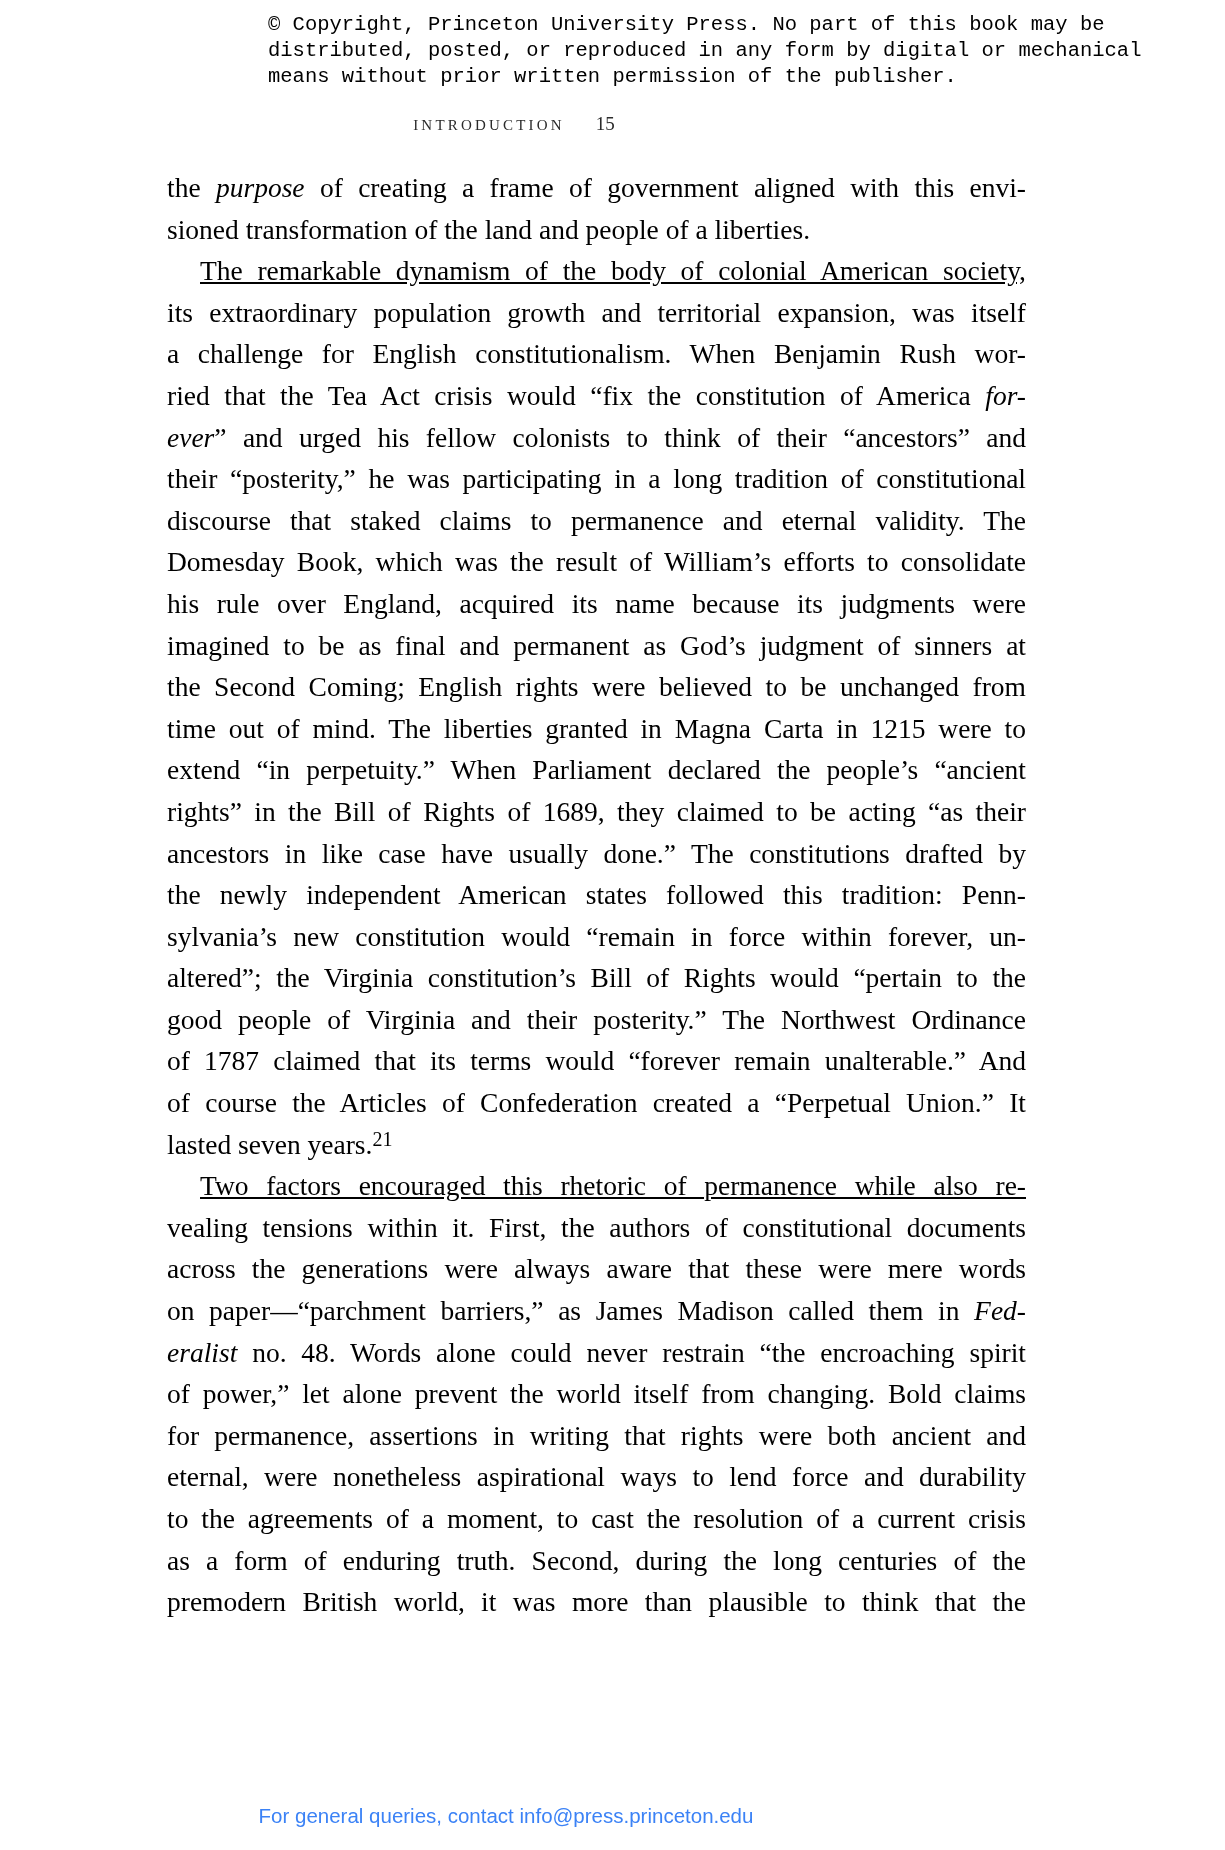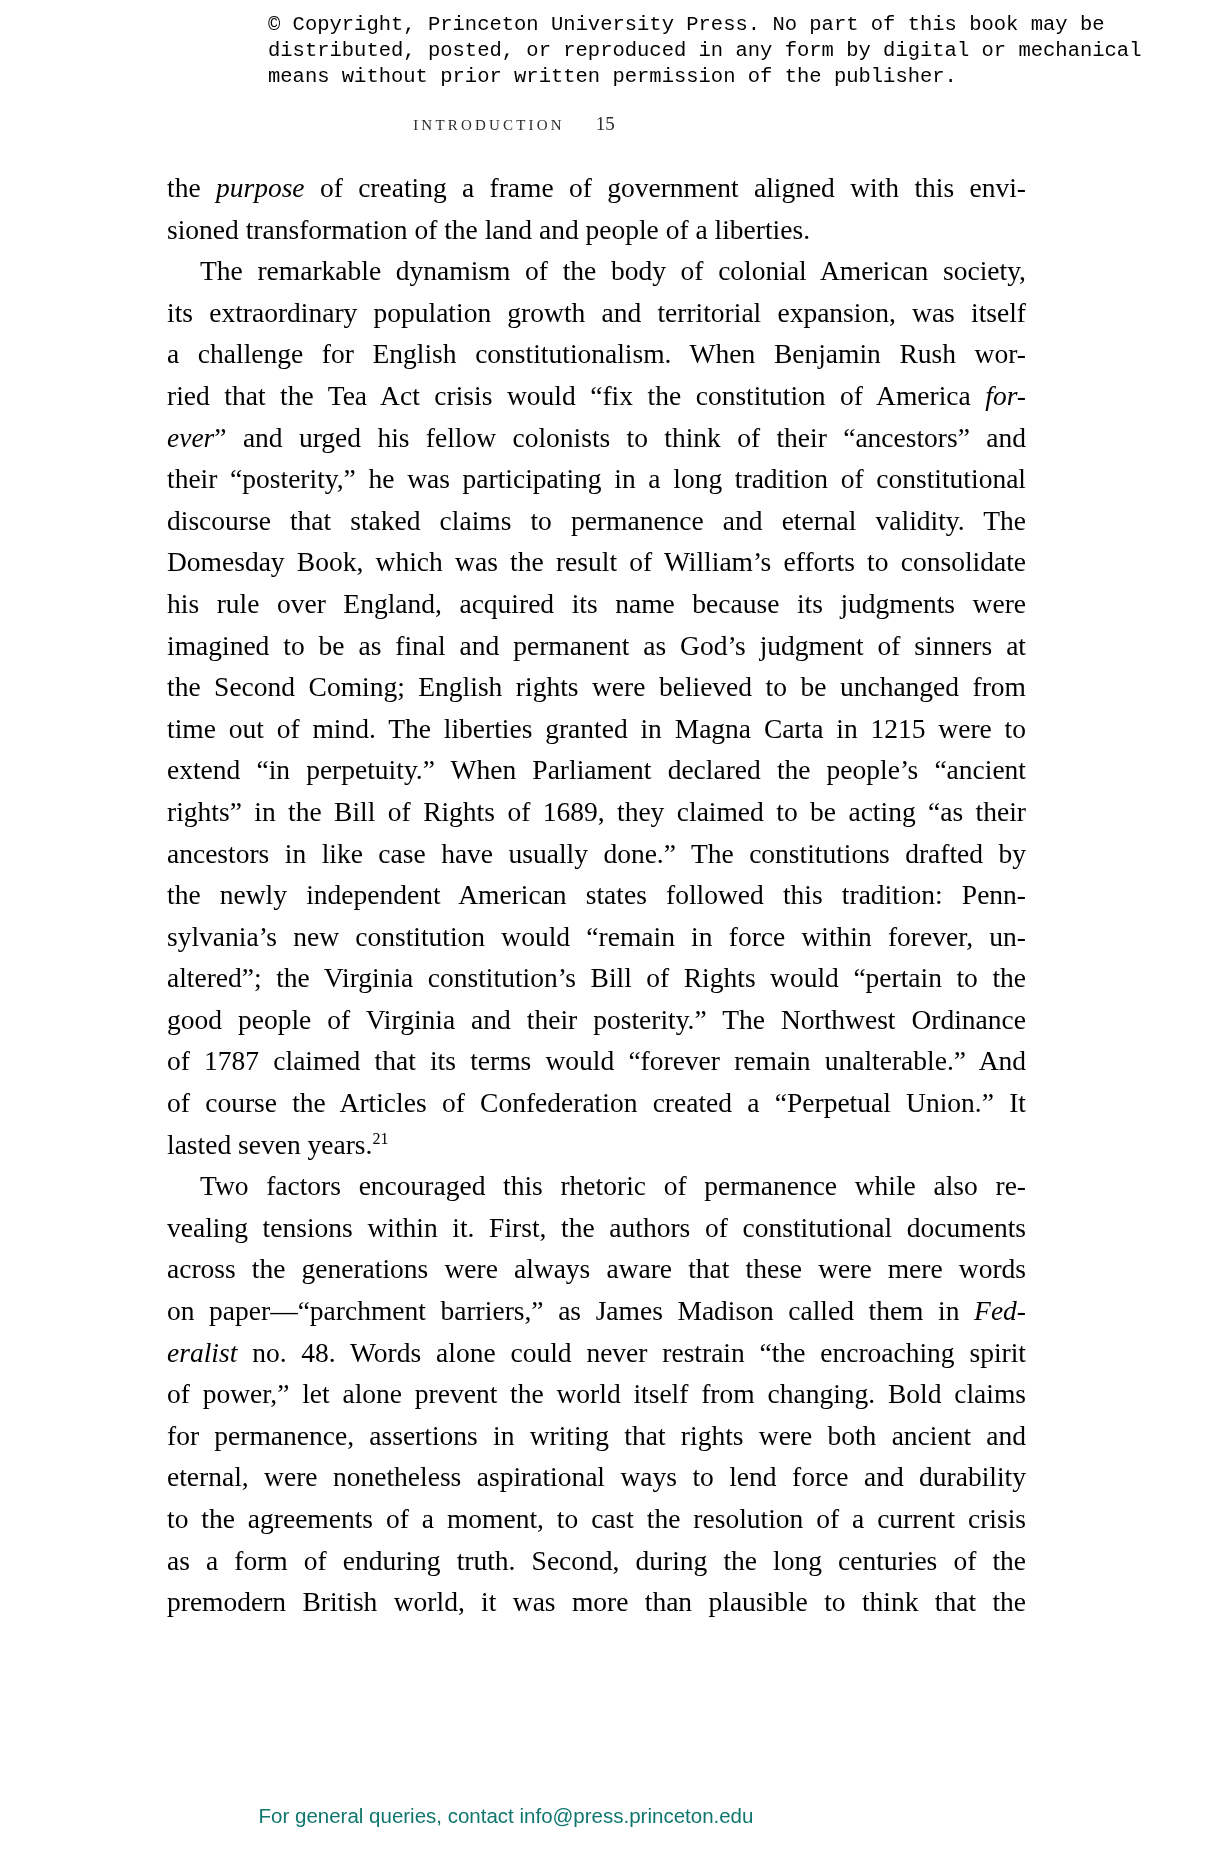--- a/index.html
+++ b/index.html
@@ -15,7 +15,7 @@
     font-family:"Liberation Serif", serif; font-size:27.5px; color:#000000; }
   .line { height:41.6px; line-height:41.6px; text-align:justify; text-align-last:justify; white-space:nowrap; overflow:visible; }
   .line.last { text-align-last:left; }
-  .line.indent { padding-left:33px; }
+  .line.indent { padding-left:33px;text-decoration:underline; }
   .line i { font-style:italic; }
   sup { font-size:16px; vertical-align:top; line-height:30px; }
   .footer { position:absolute; left:0; width:1012px; top:1804px; text-align:center;

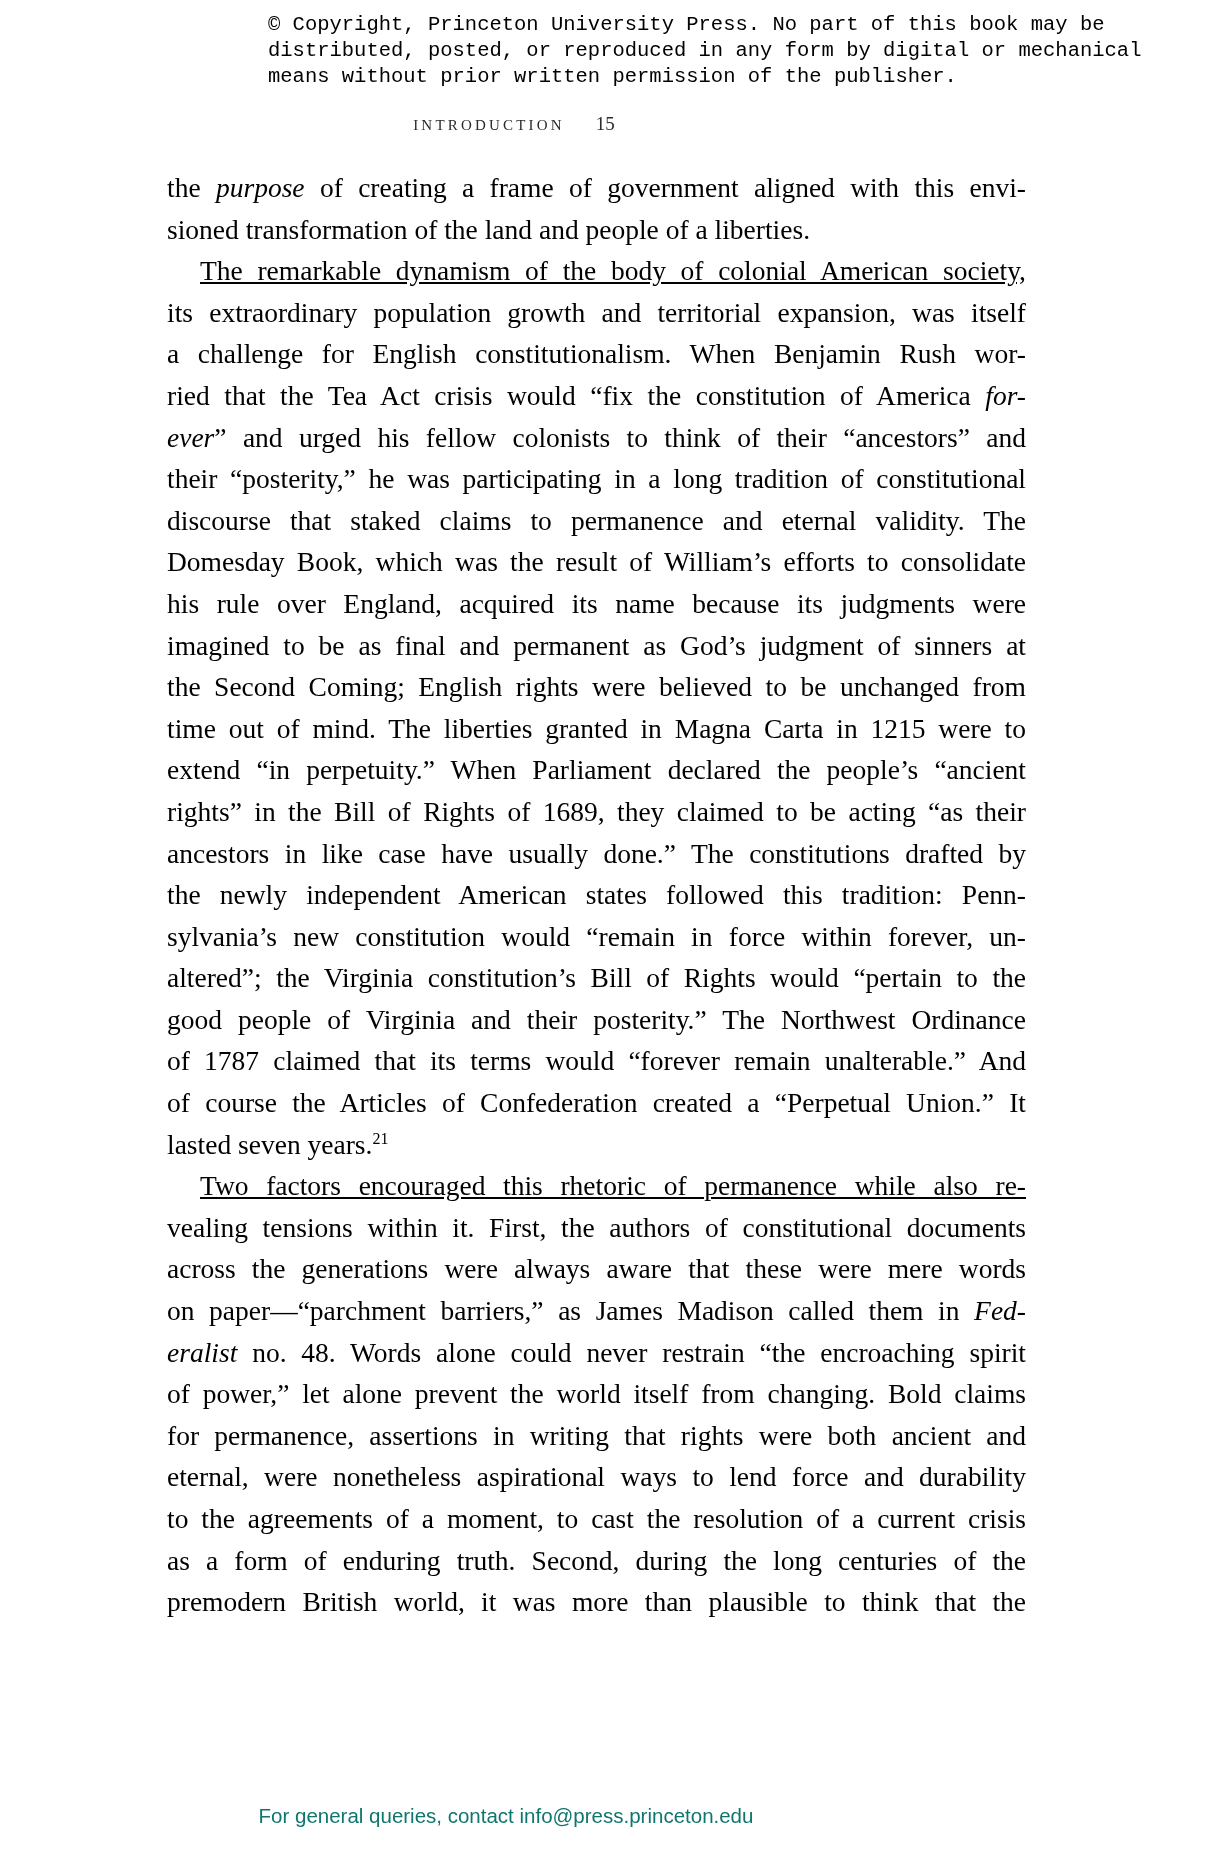--- a/index.html
+++ b/index.html
@@ -17,7 +17,7 @@
   .line.last { text-align-last:left; }
   .line.indent { padding-left:33px;text-decoration:underline; }
   .line i { font-style:italic; }
-  sup { font-size:16px; vertical-align:top; line-height:30px; }
+  sup { font-size:20px; vertical-align:top; line-height:30px; }
   .footer { position:absolute; left:0; width:1012px; top:1804px; text-align:center;
     font-family:"Liberation Sans", sans-serif; font-size:20.5px; color:#0f766e; }
 </style>

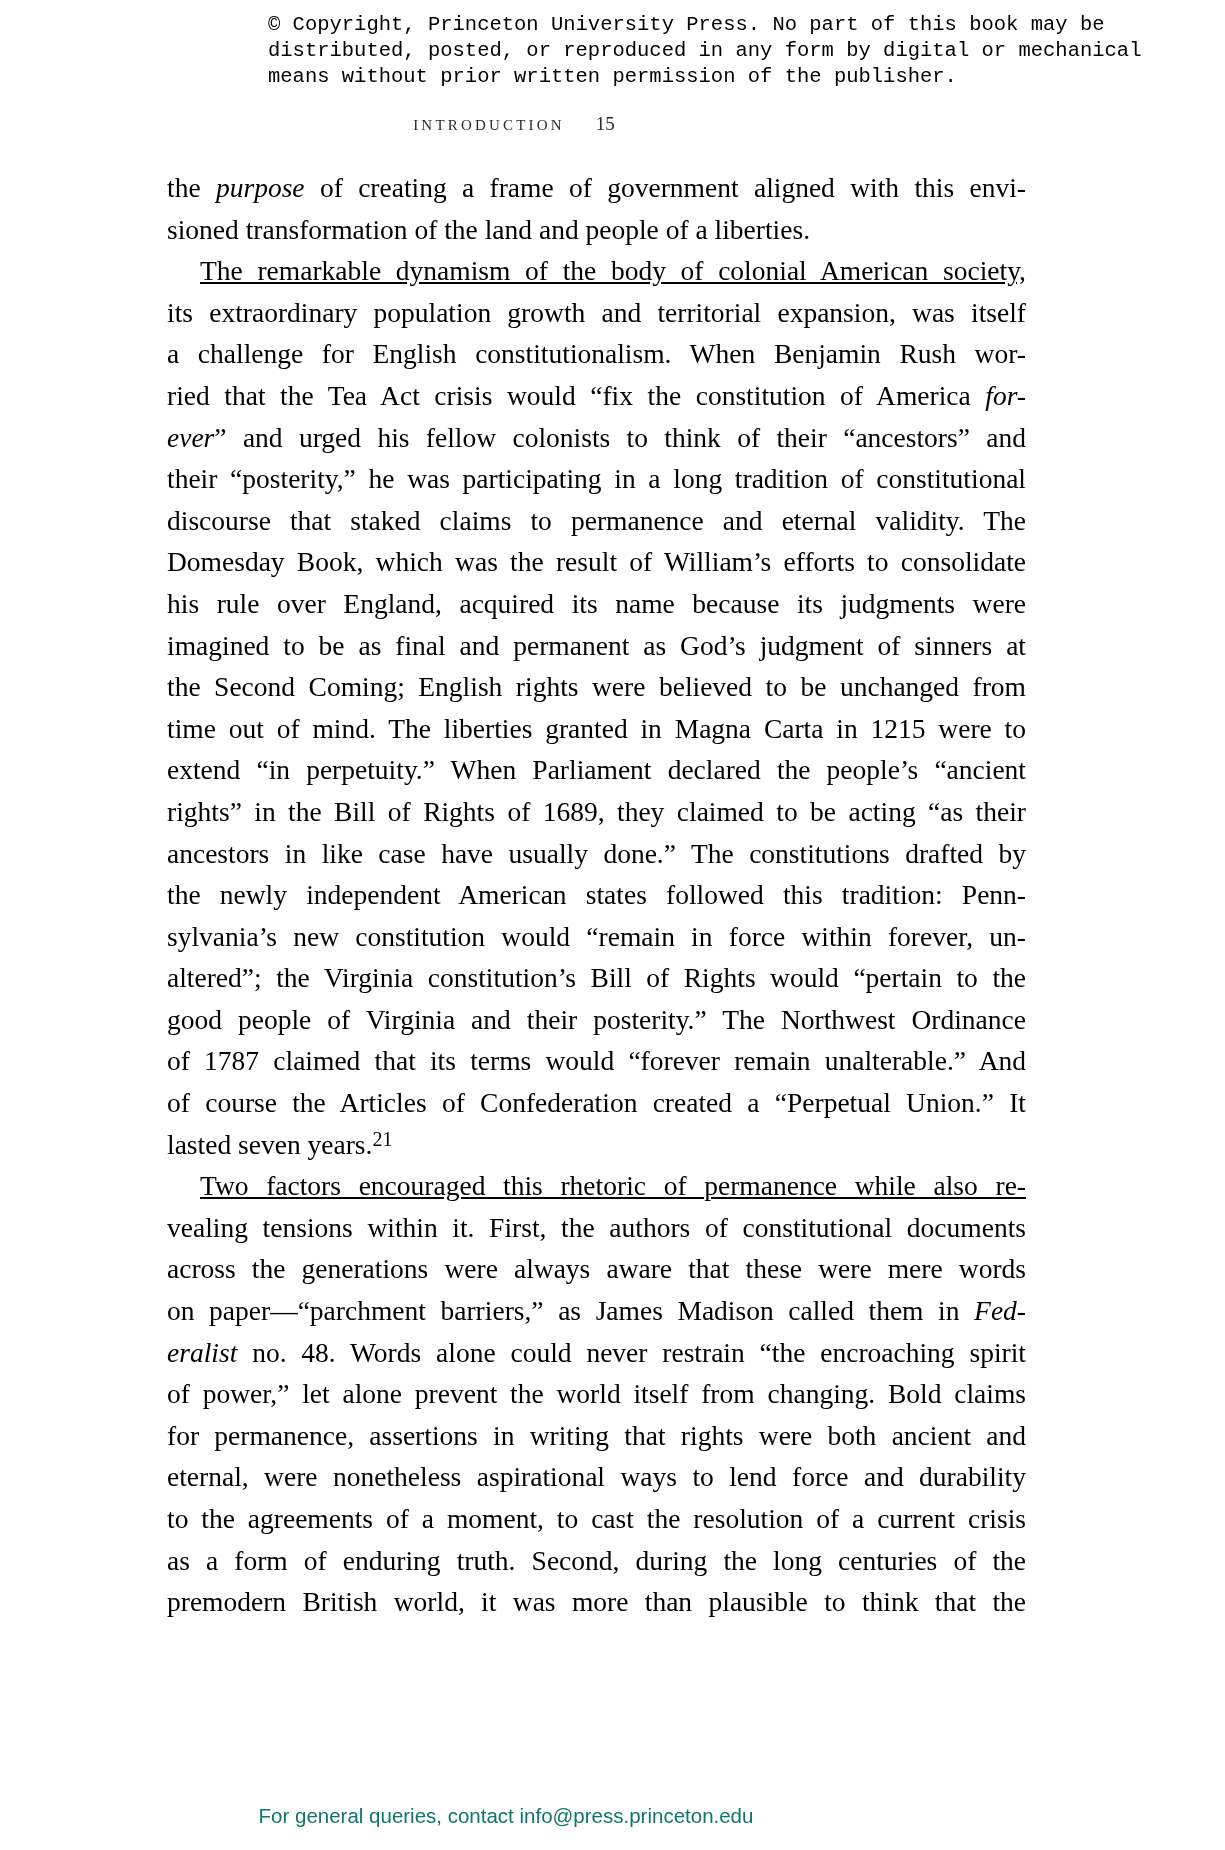--- a/index.html
+++ b/index.html
@@ -19,7 +19,7 @@
   .line i { font-style:italic; }
   sup { font-size:20px; vertical-align:top; line-height:30px; }
   .footer { position:absolute; left:0; width:1012px; top:1804px; text-align:center;
-    font-family:"Liberation Sans", sans-serif; font-size:20.5px; color:#0f766e; }
+    font-family:"Liberation Sans", sans-serif; font-size:20.5px; color:#3b82f6; }
 </style>
 </head>
 <body>

